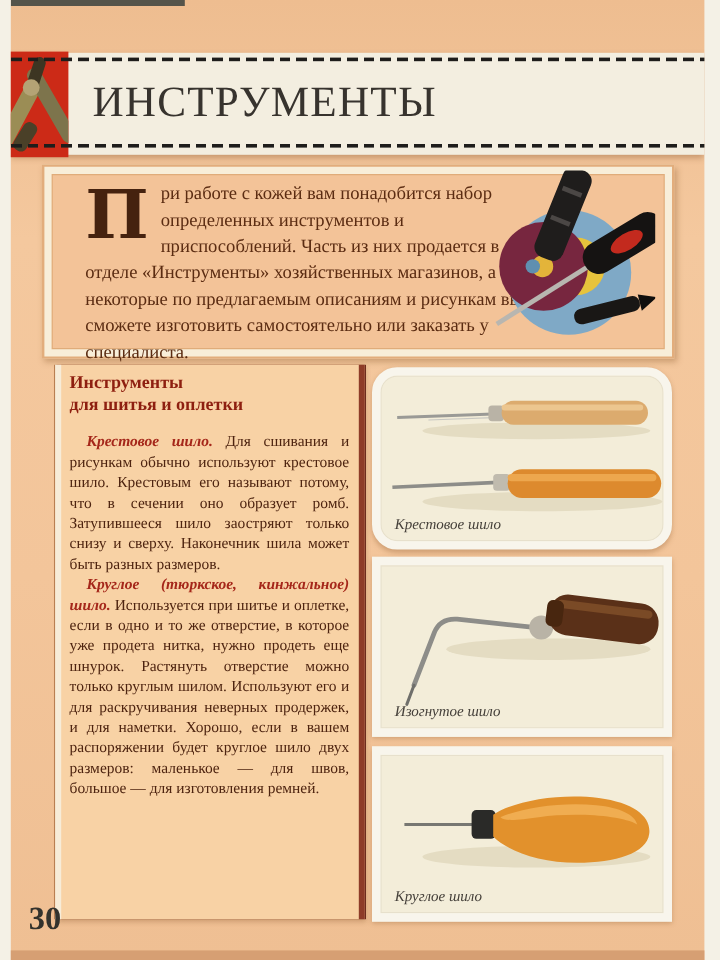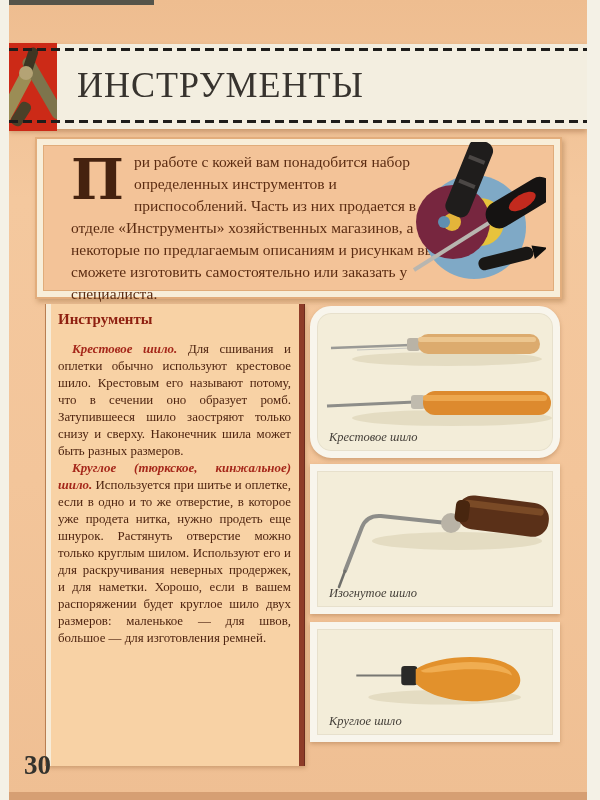--- a/index.html
+++ b/index.html
@@ -112,6 +112,7 @@
   <div class="left-panel">
     <p class="sec-heading">
       <span>Инструменты</span><br>
+      <span>для шитья и оплетки</span>
     </p>
     <p class="body-par"><span class="lead">Крестовое шило.</span><span> Для сшивания и оплетки обычно используют крестовое шило. Крестовым его называют потому, что в сечении оно образует ромб. Затупившееся шило заостряют только снизу и сверху. Наконечник шила может быть разных размеров.</span></p>
     <p class="body-par"><span class="lead">Круглое (тюркское, кинжальное) шило.</span><span> Используется при шитье и оплетке, если в одно и то же отверстие, в которое уже продета нитка, нужно продеть еще шнурок. Растянуть отверстие можно только круглым шилом. Используют его и для раскручивания неверных продержек, и для наметки. Хорошо, если в вашем распоряжении будет круглое шило двух размеров: маленькое — для швов, большое — для изготовления ремней.</span></p>

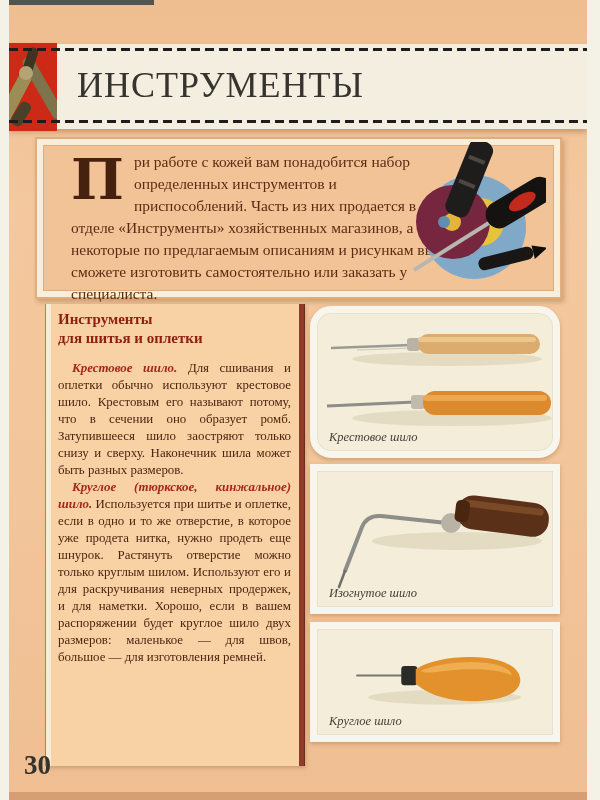--- a/index.html
+++ b/index.html
@@ -114,7 +114,7 @@
       <span>Инструменты</span><br>
       <span>для шитья и оплетки</span>
     </p>
-    <p class="body-par"><span class="lead">Крестовое шило.</span><span> Для сшивания и оплетки обычно используют крестовое шило. Крестовым его называют потому, что в сечении оно образует ромб. Затупившееся шило заостряют только снизу и сверху. Наконечник шила может быть разных размеров.</span></p>
+    <p class="body-par"><span class="lead">Крестовое шило.</span><span> Для сшивания и рисункам обычно используют крестовое шило. Крестовым его называют потому, что в сечении оно образует ромб. Затупившееся шило заостряют только снизу и сверху. Наконечник шила может быть разных размеров.</span></p>
     <p class="body-par"><span class="lead">Круглое (тюркское, кинжальное) шило.</span><span> Используется при шитье и оплетке, если в одно и то же отверстие, в которое уже продета нитка, нужно продеть еще шнурок. Растянуть отверстие можно только круглым шилом. Используют его и для раскручивания неверных продержек, и для наметки. Хорошо, если в вашем распоряжении будет круглое шило двух размеров: маленькое — для швов, большое — для изготовления ремней.</span></p>
   </div>
 

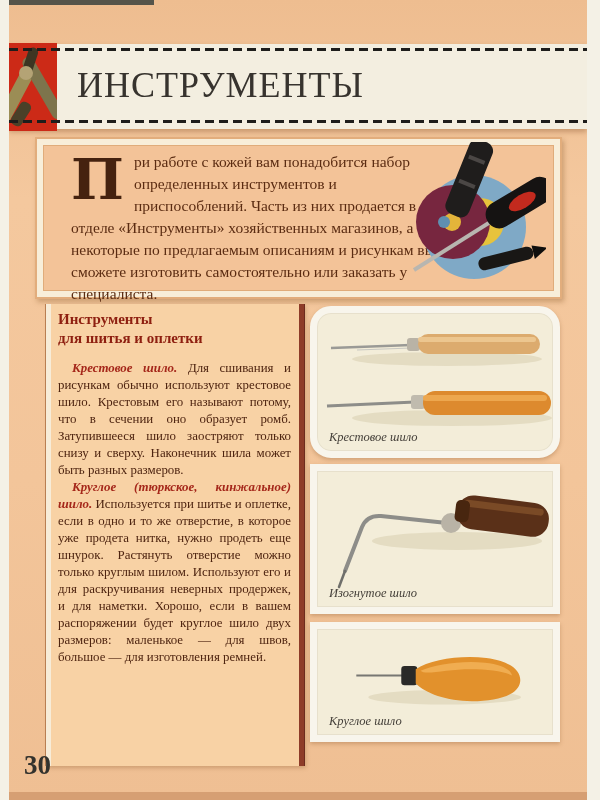--- a/index.html
+++ b/index.html
@@ -51,7 +51,7 @@
   .fig svg{display:block;width:100%;height:100%;}
   .fig-caption{position:absolute;left:12px;bottom:6px;font-style:italic;
     font-size:12.5px;color:#45403a;}
-  #fig1{top:306px;height:152px;border-radius:21px;} #fig2{top:464px;height:150px;} #fig3{top:622px;height:120px;}
+  #fig1{top:306px;height:152px;border-radius:21px;} #fig2{top:464px;height:150px;} #fig3{top:622px;height:146px;}
   
   .page-num{position:absolute;left:24px;top:750px;font-size:27px;font-weight:bold;
     color:#33322d;font-family:Liberation Serif, serif;}

